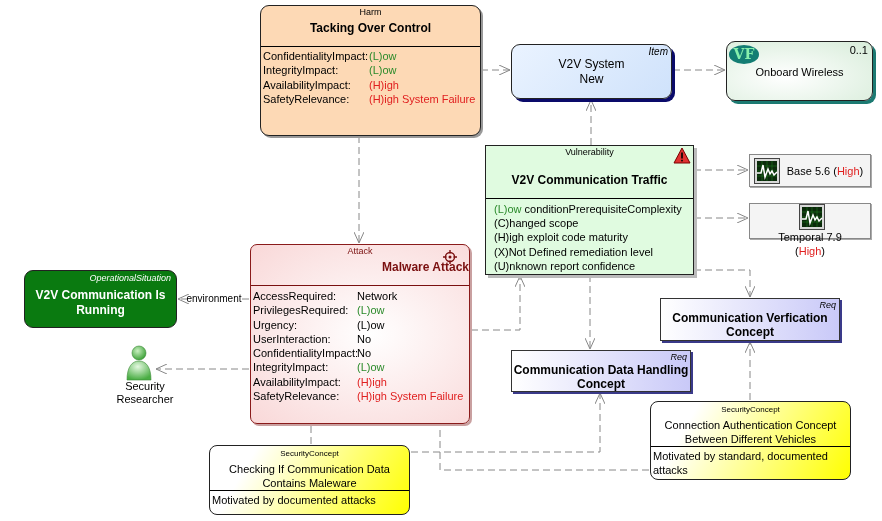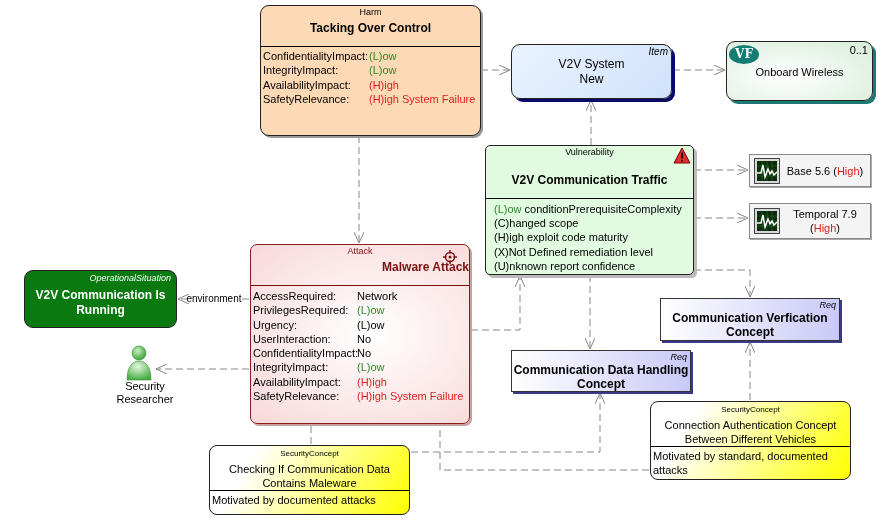--- a/index.html
+++ b/index.html
@@ -31,8 +31,8 @@
   #wireless { left:726px; top:41px; width:147px; height:60px; border:1px solid #222; border-radius:9px;
               background:radial-gradient(ellipse at 40% 60%,#ffffff,#d7ecd9); box-shadow:3px 3px 0 #1c7a72; }
   #wireless .badge { position:absolute; left:2px; top:3px; width:30px; height:19px; border-radius:50%;
-                     background:#137d73; color:#ffffff; font-family:"DejaVu Serif", serif; font-weight:bold;
-                     font-size:12px; text-align:center; line-height:19px; }
+                     background:#137d73; color:#86efac; font-family:"DejaVu Serif", serif; font-weight:bold;
+                     font-size:14px; text-align:center; line-height:19px; }
   #wireless .mult { position:absolute; right:4px; top:2px; font-size:11px; }
   #wireless .label { position:absolute; left:0; right:0; top:24px; text-align:center; font-size:11px; }
 

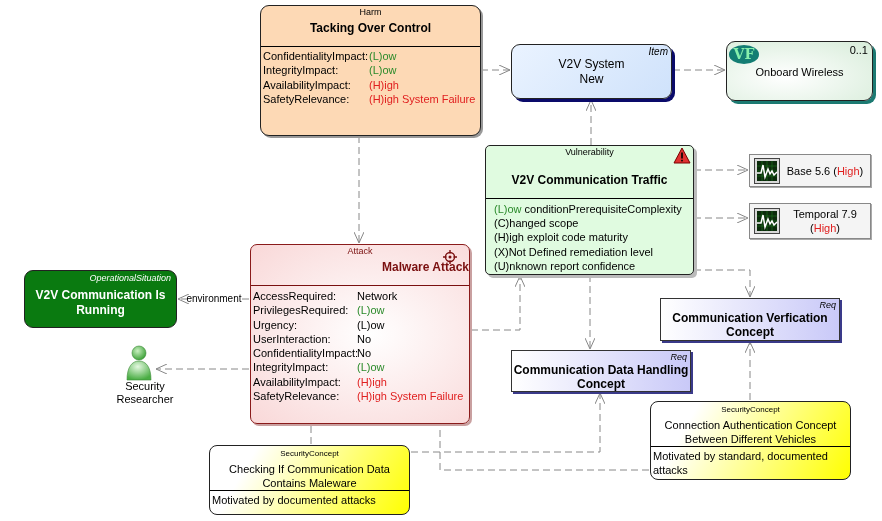--- a/index.html
+++ b/index.html
@@ -37,7 +37,7 @@
   #wireless .label { position:absolute; left:0; right:0; top:24px; text-align:center; font-size:11px; }
 
   
-  #vuln { left:485px; top:145px; width:209px; height:130px; border:1px solid #222; border-radius:5px;
+  #vuln { left:485px; top:145px; width:209px; height:130px; border:1px solid #222; border-radius:0;
           background:#e0fbe0; box-shadow:3px 3px 0 #bbb; }
   #vuln .warn { position:absolute; right:2px; top:1px; width:18px; height:17px; }
   #vuln .attrs { line-height:14.2px; }

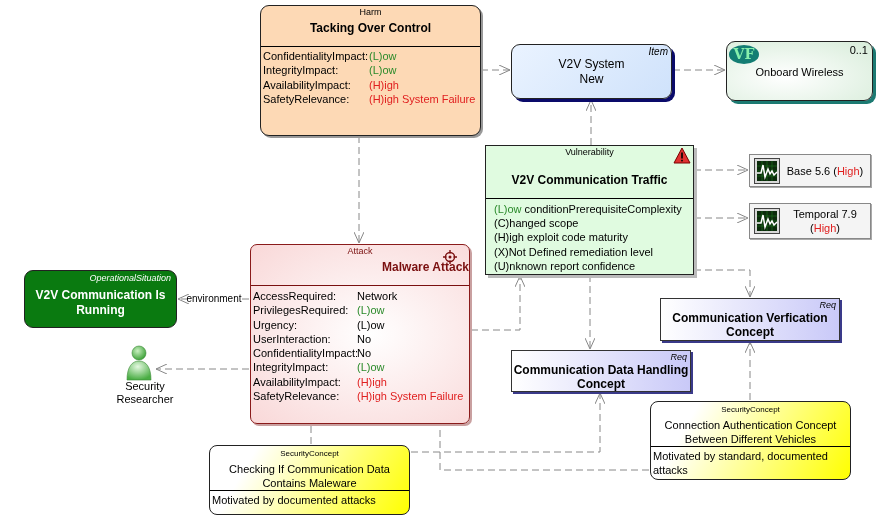--- a/index.html
+++ b/index.html
@@ -47,7 +47,7 @@
   .score .ico { width:26px; height:26px; margin-left:4px; flex:0 0 auto; }
   .score .txt { flex:1; text-align:center; font-size:11px; line-height:14px; }
   #score-base { left:749px; top:154px; width:122px; height:33px; }
-  #score-temporal { left:749px; top:203px; width:122px; height:36px; }
+  #score-temporal { left:749px; top:203px; width:122px; height:36px;flex-direction:column; }
 
   
   #attack { left:250px; top:244px; width:220px; height:180px; border:1px solid #8a1b1b; border-radius:7px;

